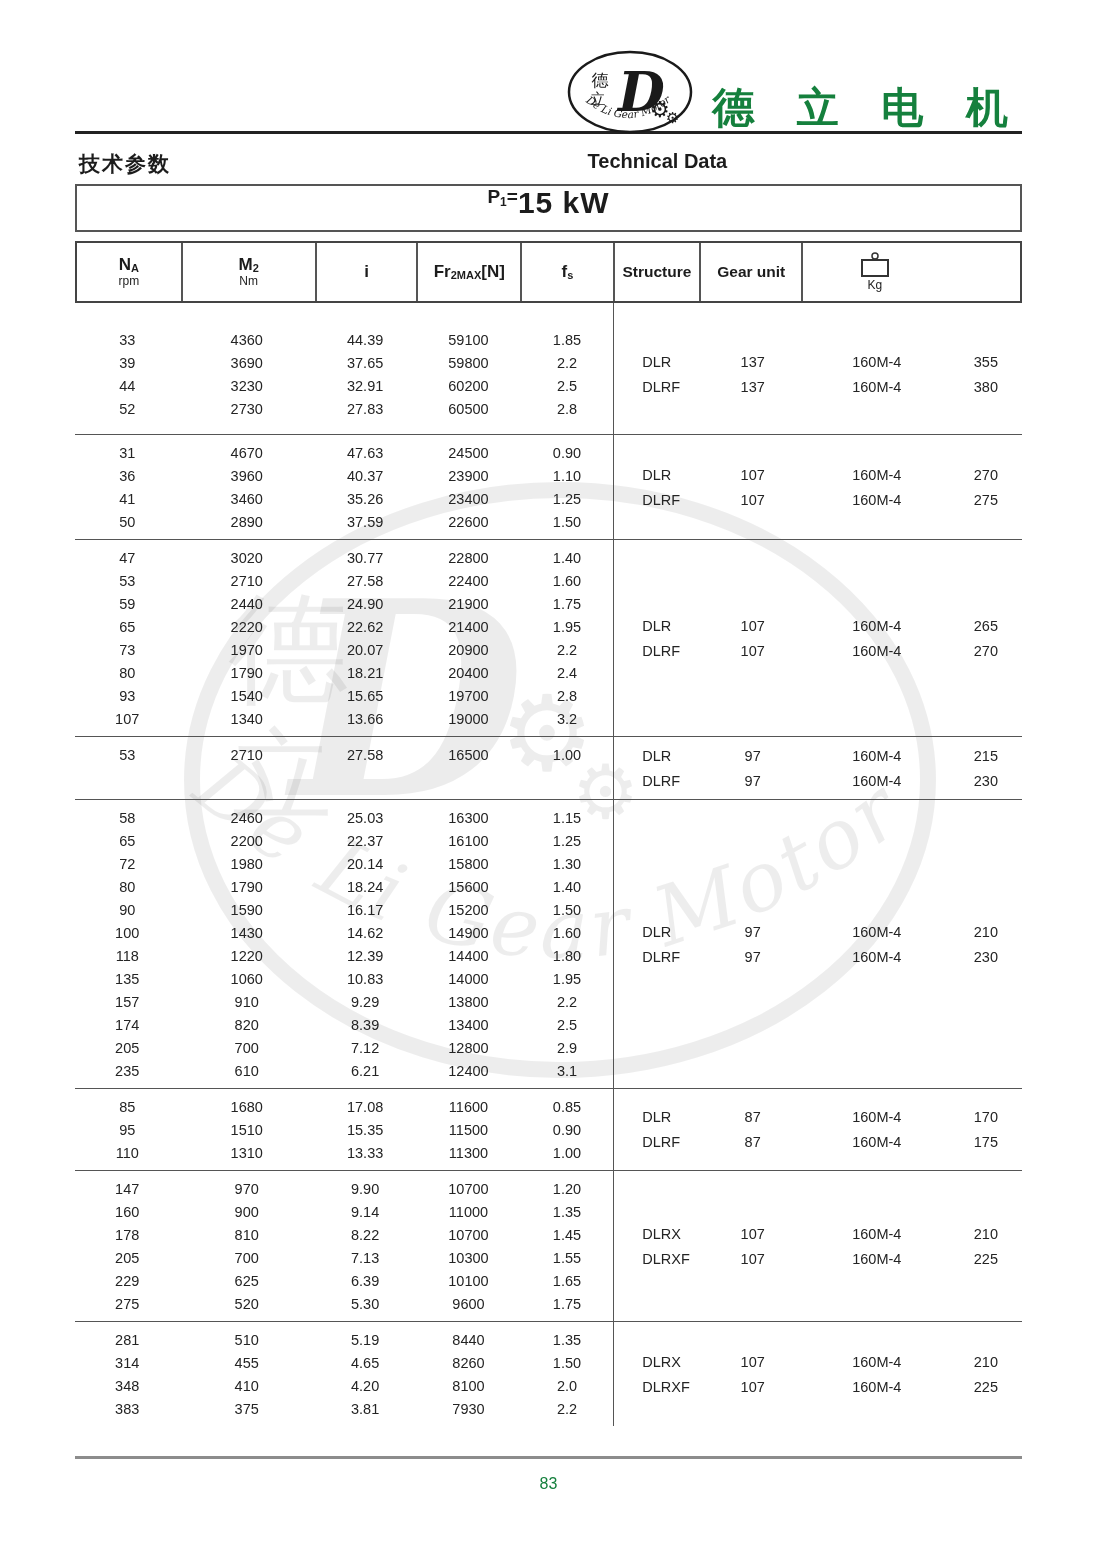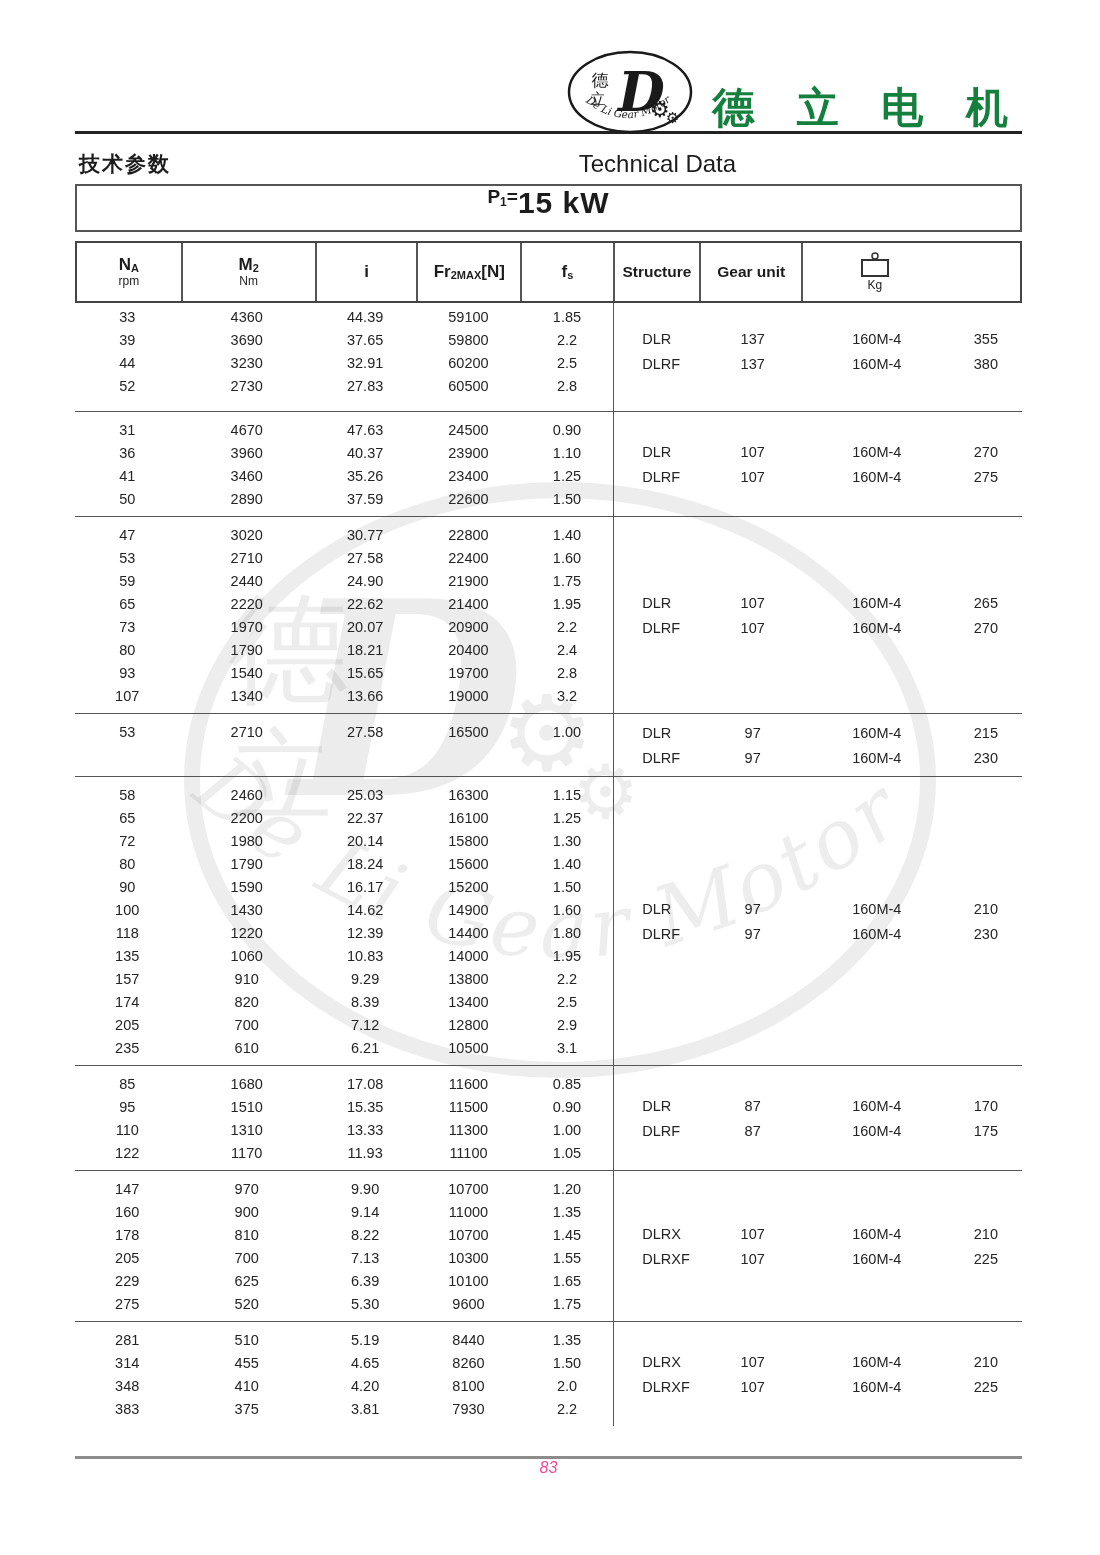--- a/index.html
+++ b/index.html
@@ -23,7 +23,7 @@
   
   .section-row{position:relative;height:36px;margin-top:12px;}
   .title-cn{position:absolute;left:4px;top:4px;font-size:21px;font-weight:600;letter-spacing:2px;}
-  .title-en{position:absolute;left:61.5%;transform:translateX(-50%);top:4px;font-size:24px;font-weight:normal;}
+  .title-en{position:absolute;left:61.5%;transform:translateX(-50%);top:4px;font-size:20px;font-weight:bold;}
   
   .power-box{border:2px solid #555;height:44px;display:flex;align-items:flex-start;justify-content:center;margin-top:2px;}
   .p-small{font-weight:bold;font-size:19px;}

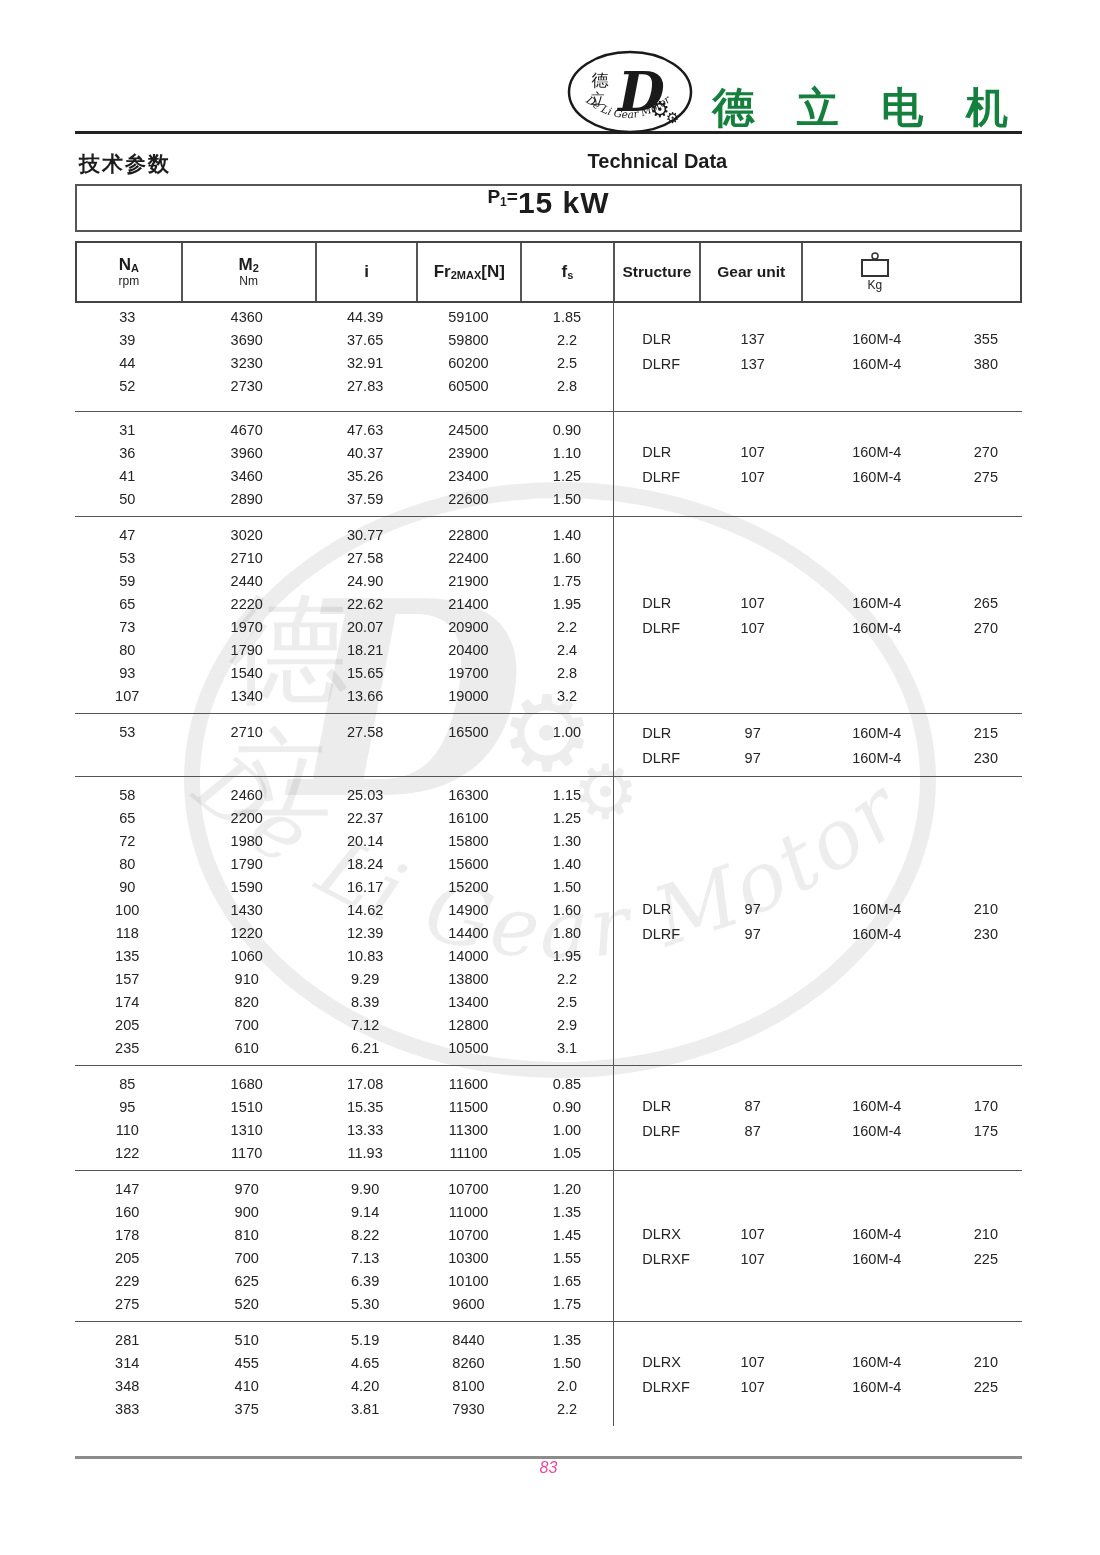--- a/index.html
+++ b/index.html
@@ -45,7 +45,7 @@
   .block.last{border-bottom:none;}
   .tleft{width:56.9%;padding:6px 0;}
   .tright{width:43.1%;border-left:1.5px solid #555;padding:6px 0;display:flex;flex-direction:column;justify-content:center;}
-  .block.first .tleft,.block.first .tright{padding-top:2px;padding-bottom:14px;}
+  .block.first .tleft,.block.first .tright{padding-top:25px;padding-bottom:14px;}
   .drow{display:grid;grid-template-columns:19.4% 25% 19% 19.4% 17.2%;height:23px;align-items:center;}
   .dcell{text-align:center;font-size:14.5px;color:#242424;}
   .irow{display:grid;grid-template-columns:21.4% 25.1% 35.8% 17.7%;height:25px;align-items:center;}

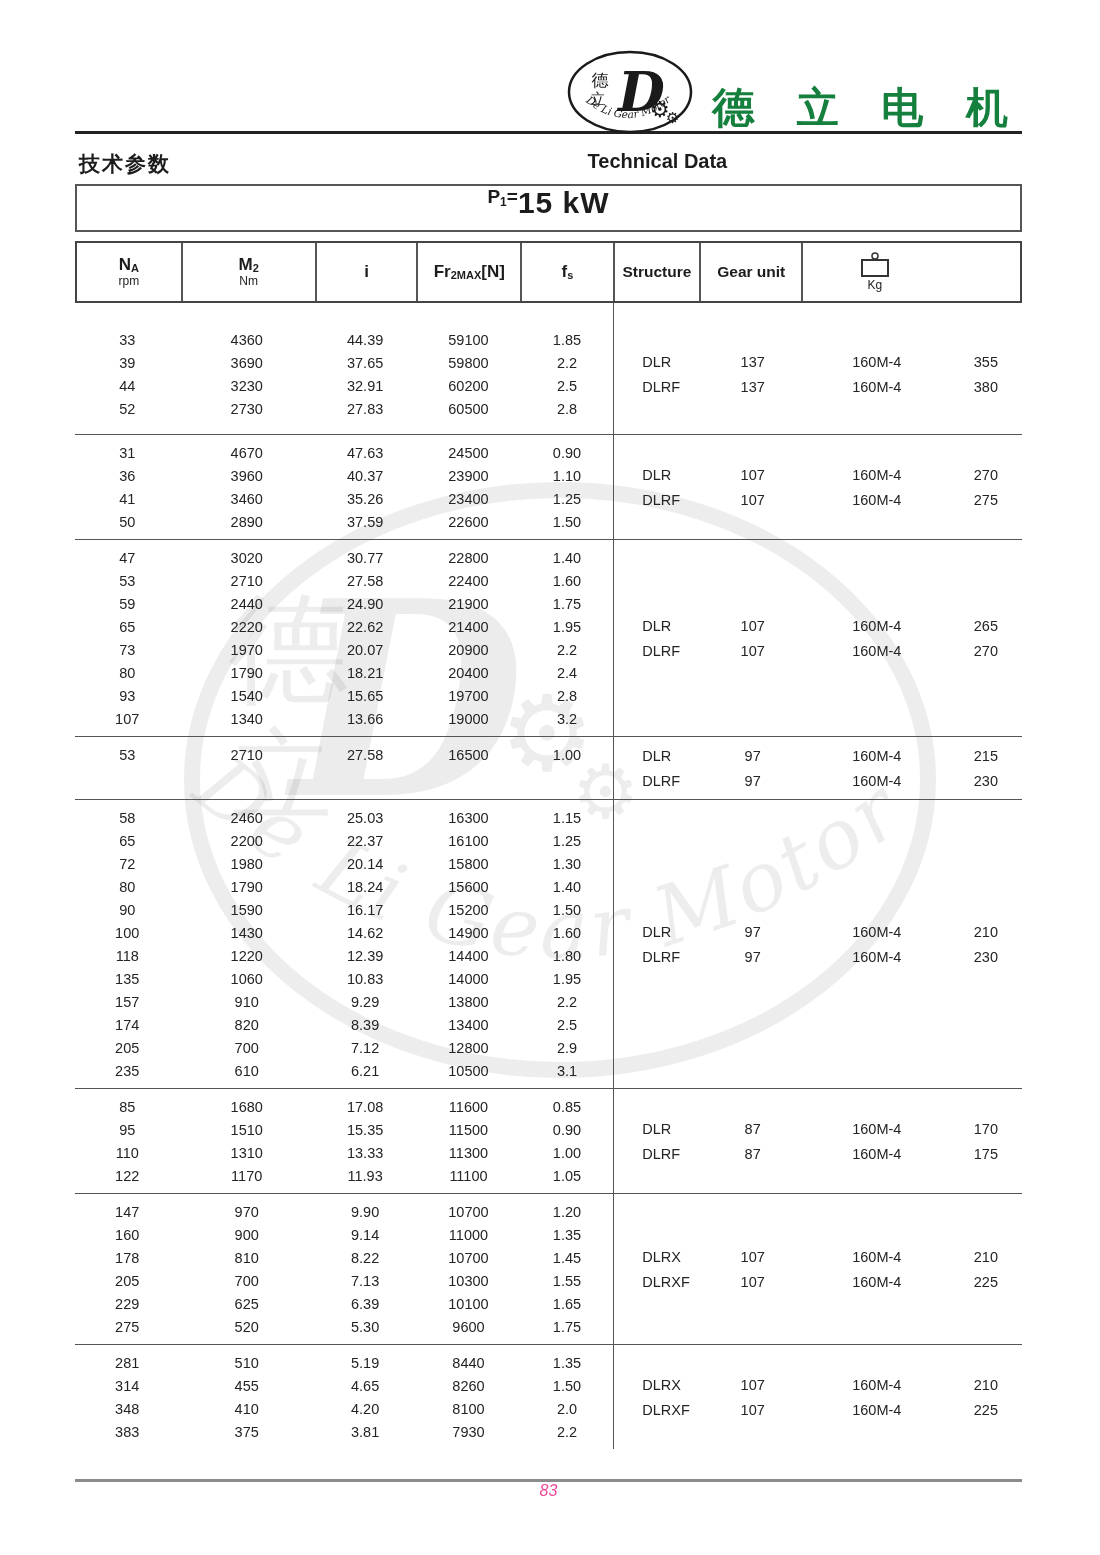--- a/index.html
+++ b/index.html
@@ -411,7 +411,7 @@
               <div class="dcell">235</div>
               <div class="dcell">610</div>
               <div class="dcell">6.21</div>
-              <div class="dcell">10500</div>
+              <div class="dcell">12400</div>
               <div class="dcell">3.1</div>
             </div>
           </div>

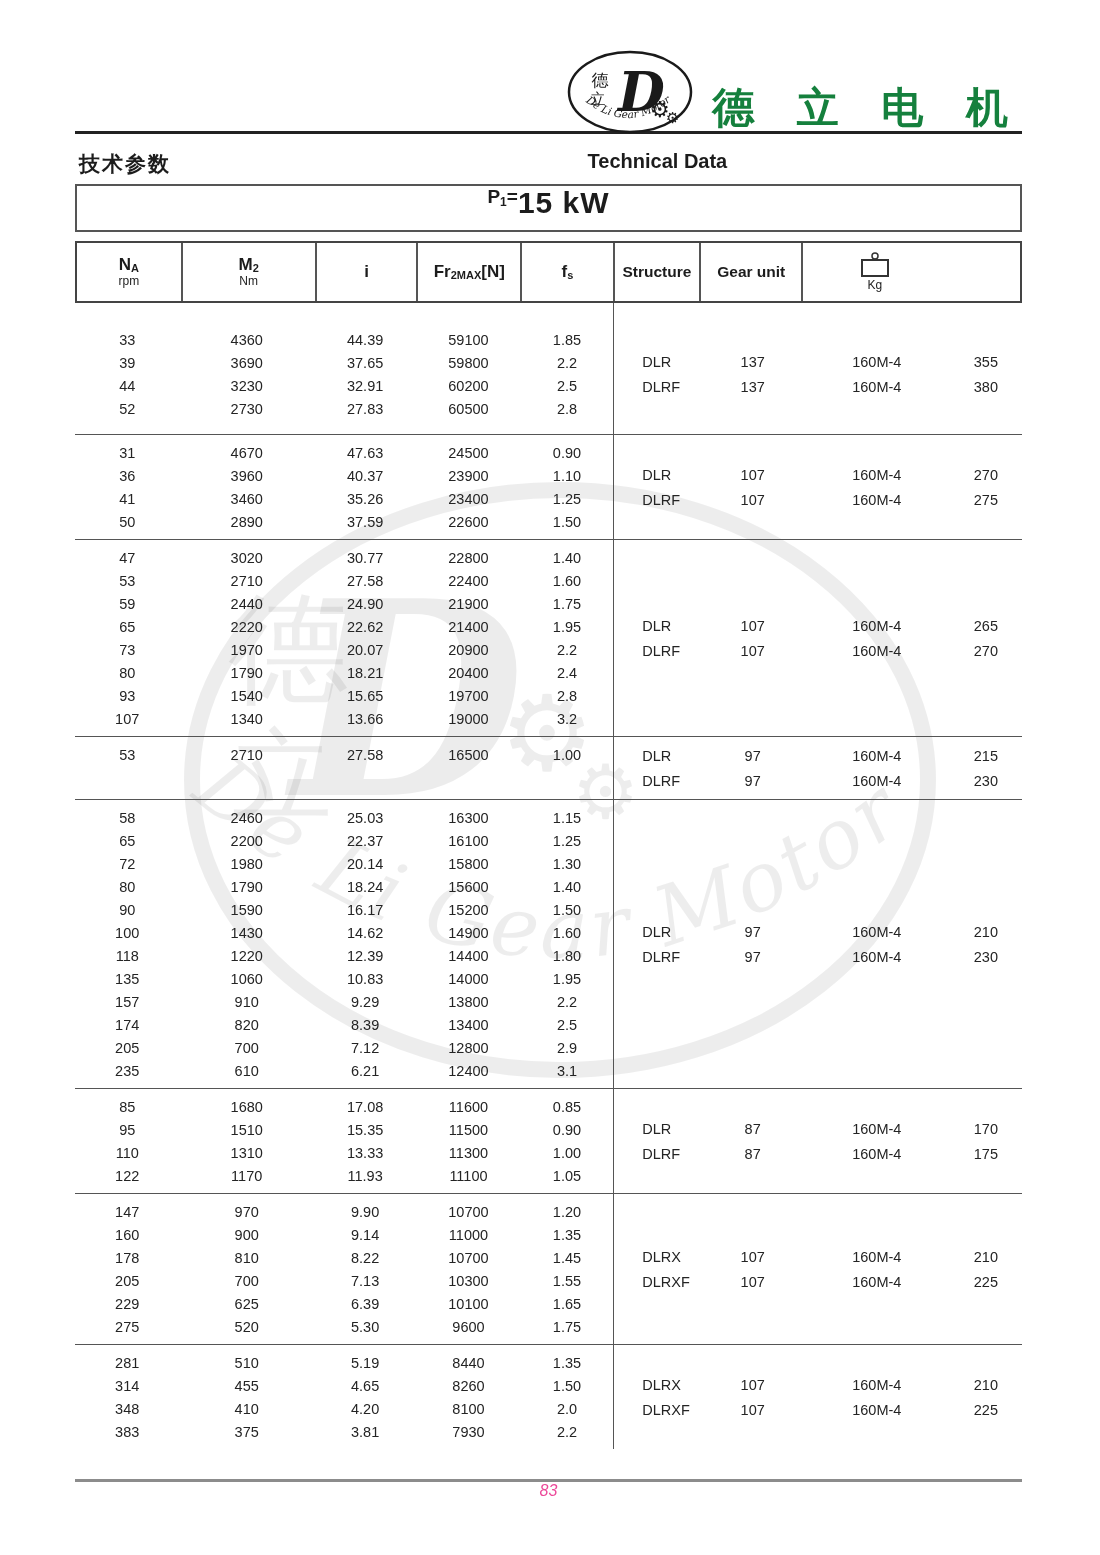--- a/index.html
+++ b/index.html
@@ -453,13 +453,6 @@
               <div class="dcell">11300</div>
               <div class="dcell">1.00</div>
             </div>
-            <div class="drow">
-              <div class="dcell">122</div>
-              <div class="dcell">1170</div>
-              <div class="dcell">11.93</div>
-              <div class="dcell">11100</div>
-              <div class="dcell">1.05</div>
-            </div>
           </div>
           <div class="tright">
             <div class="irow">

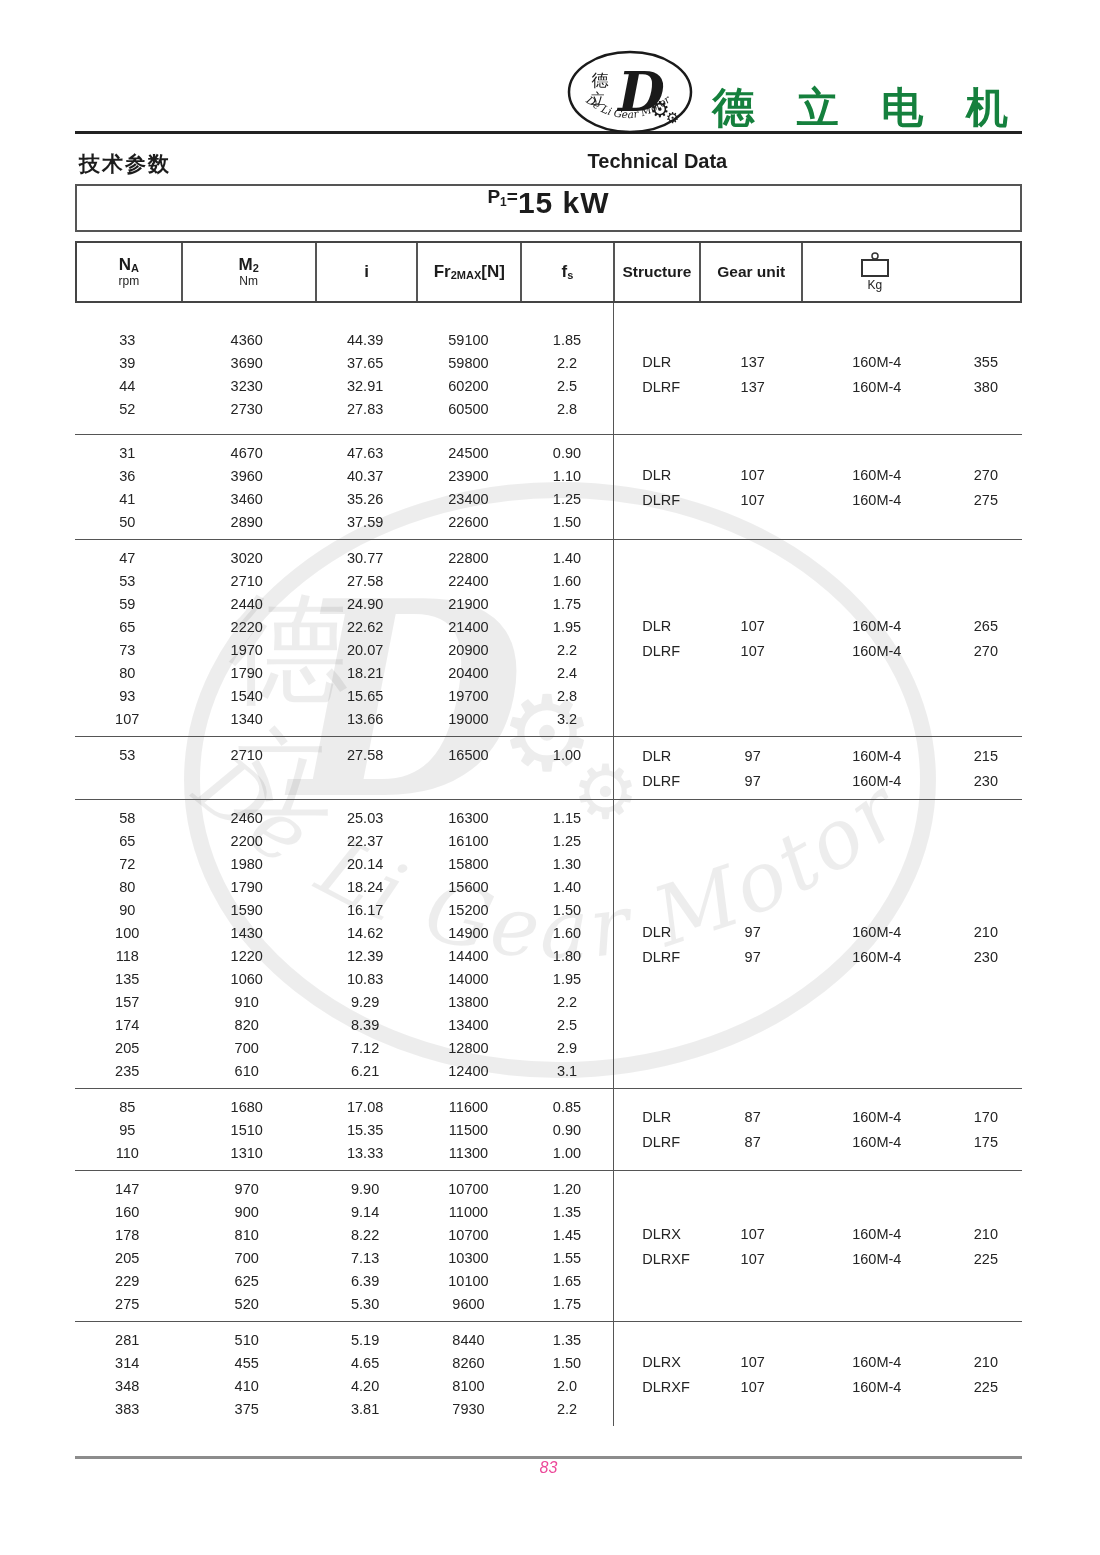--- a/index.html
+++ b/index.html
@@ -53,7 +53,7 @@
   .icell.struct{text-align:left;padding-left:28px;}
   
   .footer-rule{border-top:3px solid #8c8c8c;margin-top:30px;}
-  .page-num{text-align:center;font-size:16px;color:#ec4899;font-style:italic;}
+  .page-num{text-align:center;font-size:16px;margin-top:16px;color:#15803d;}
 </style>
 </head>
 <body>

